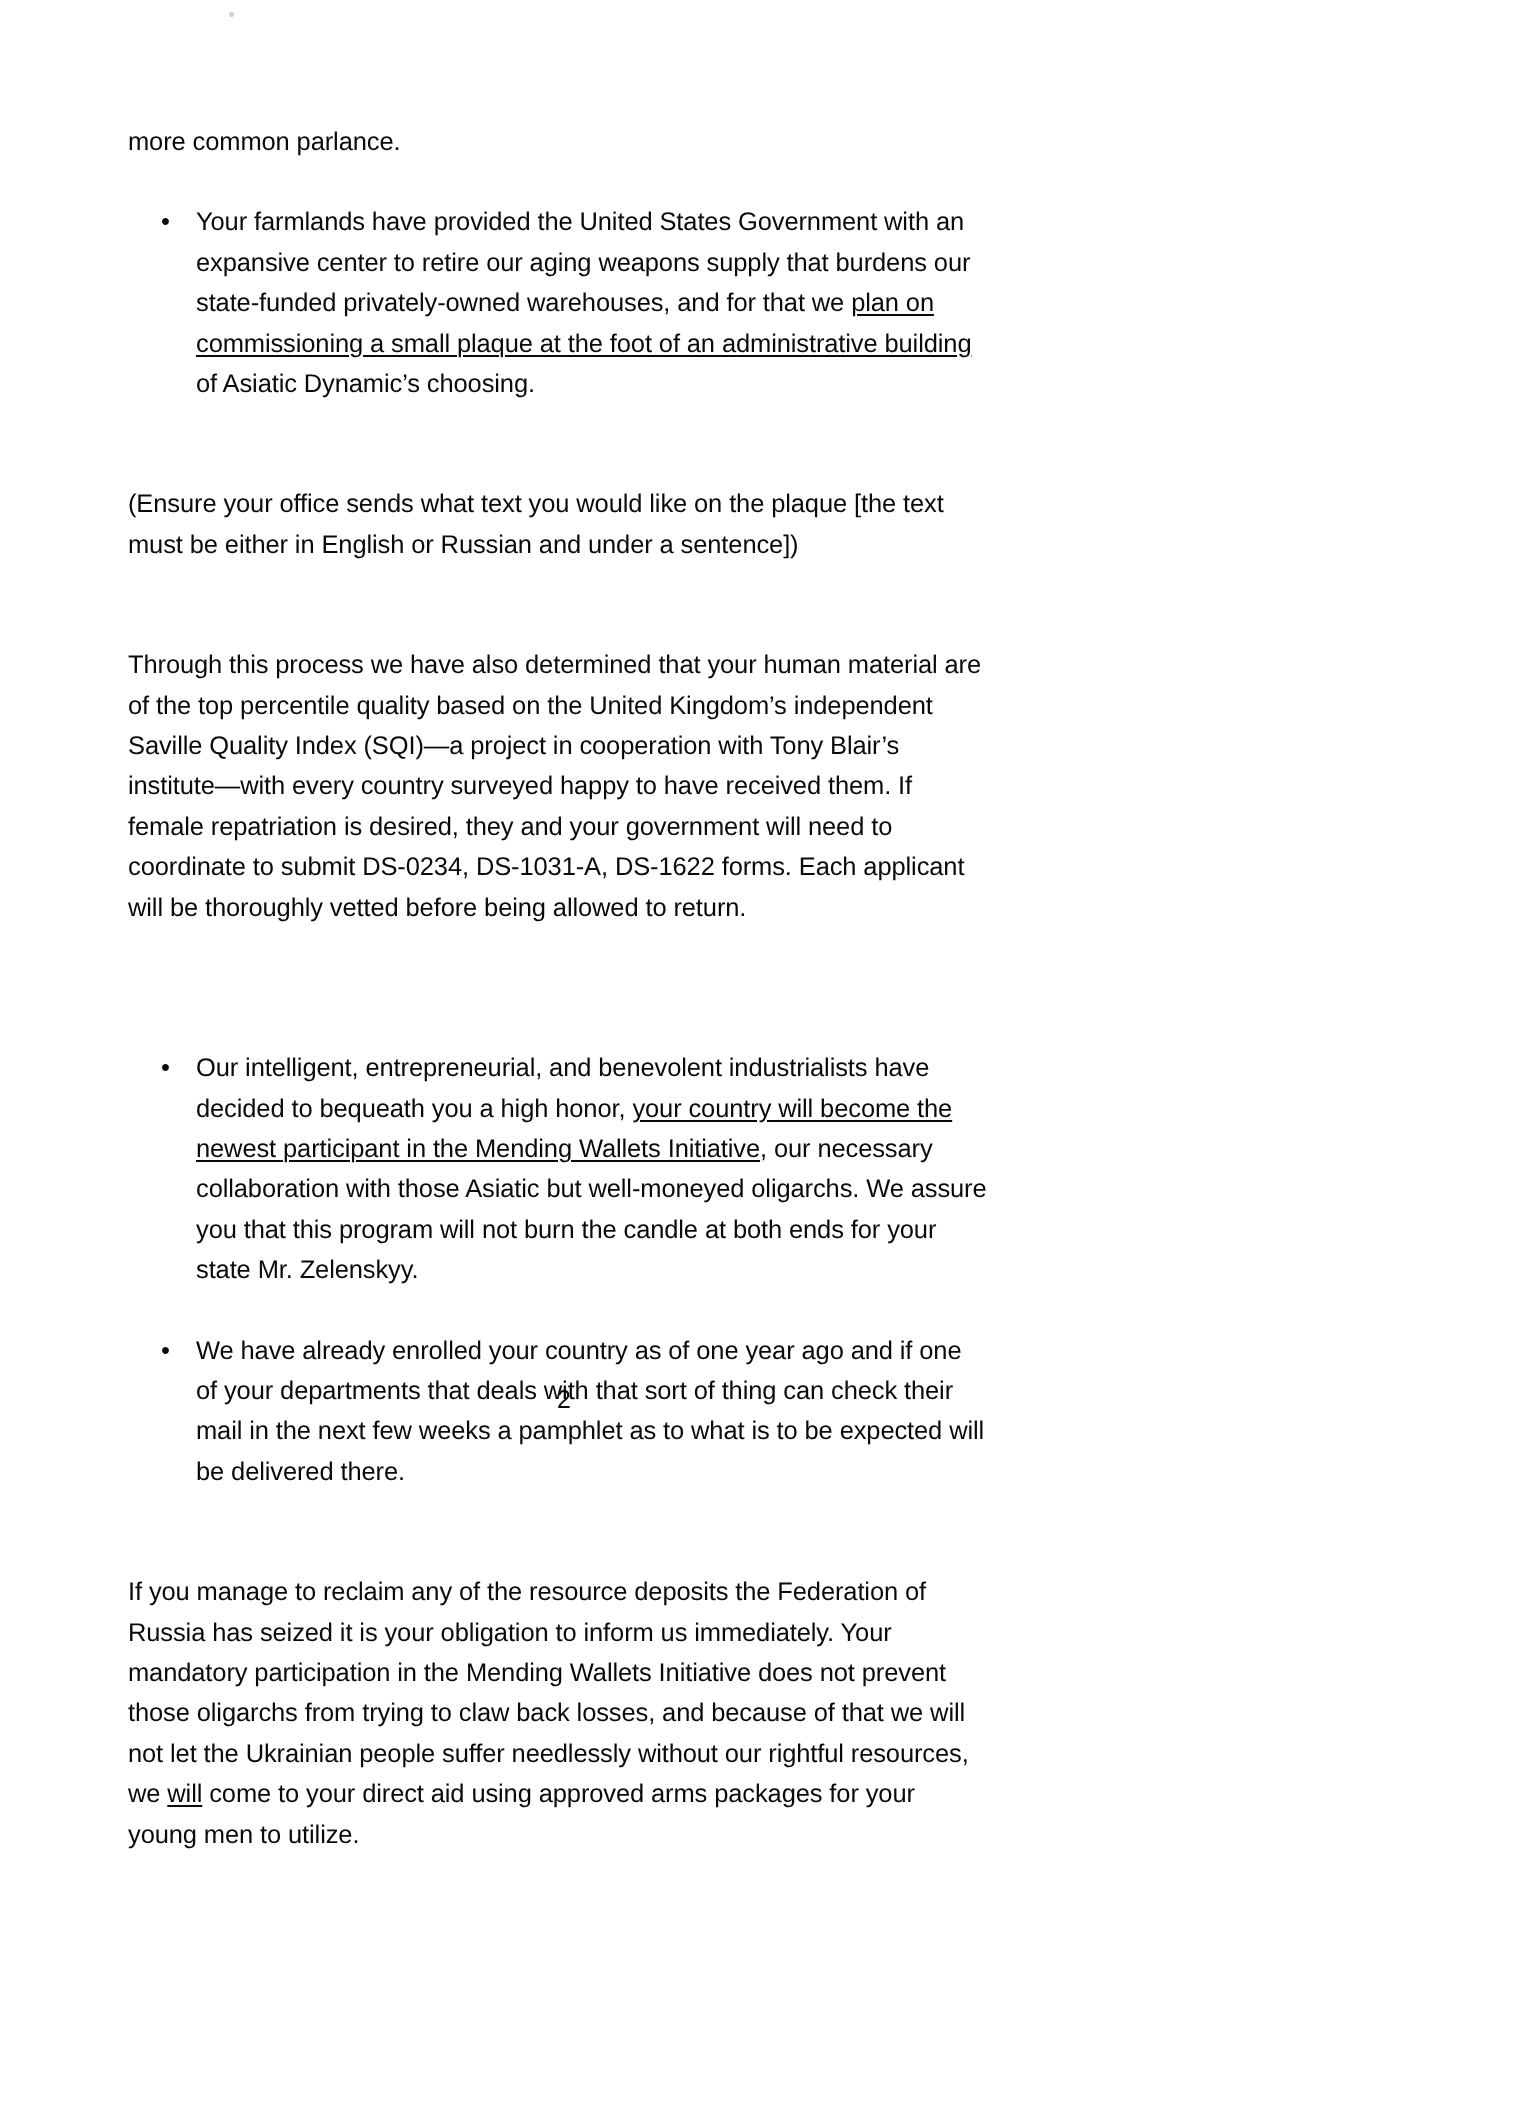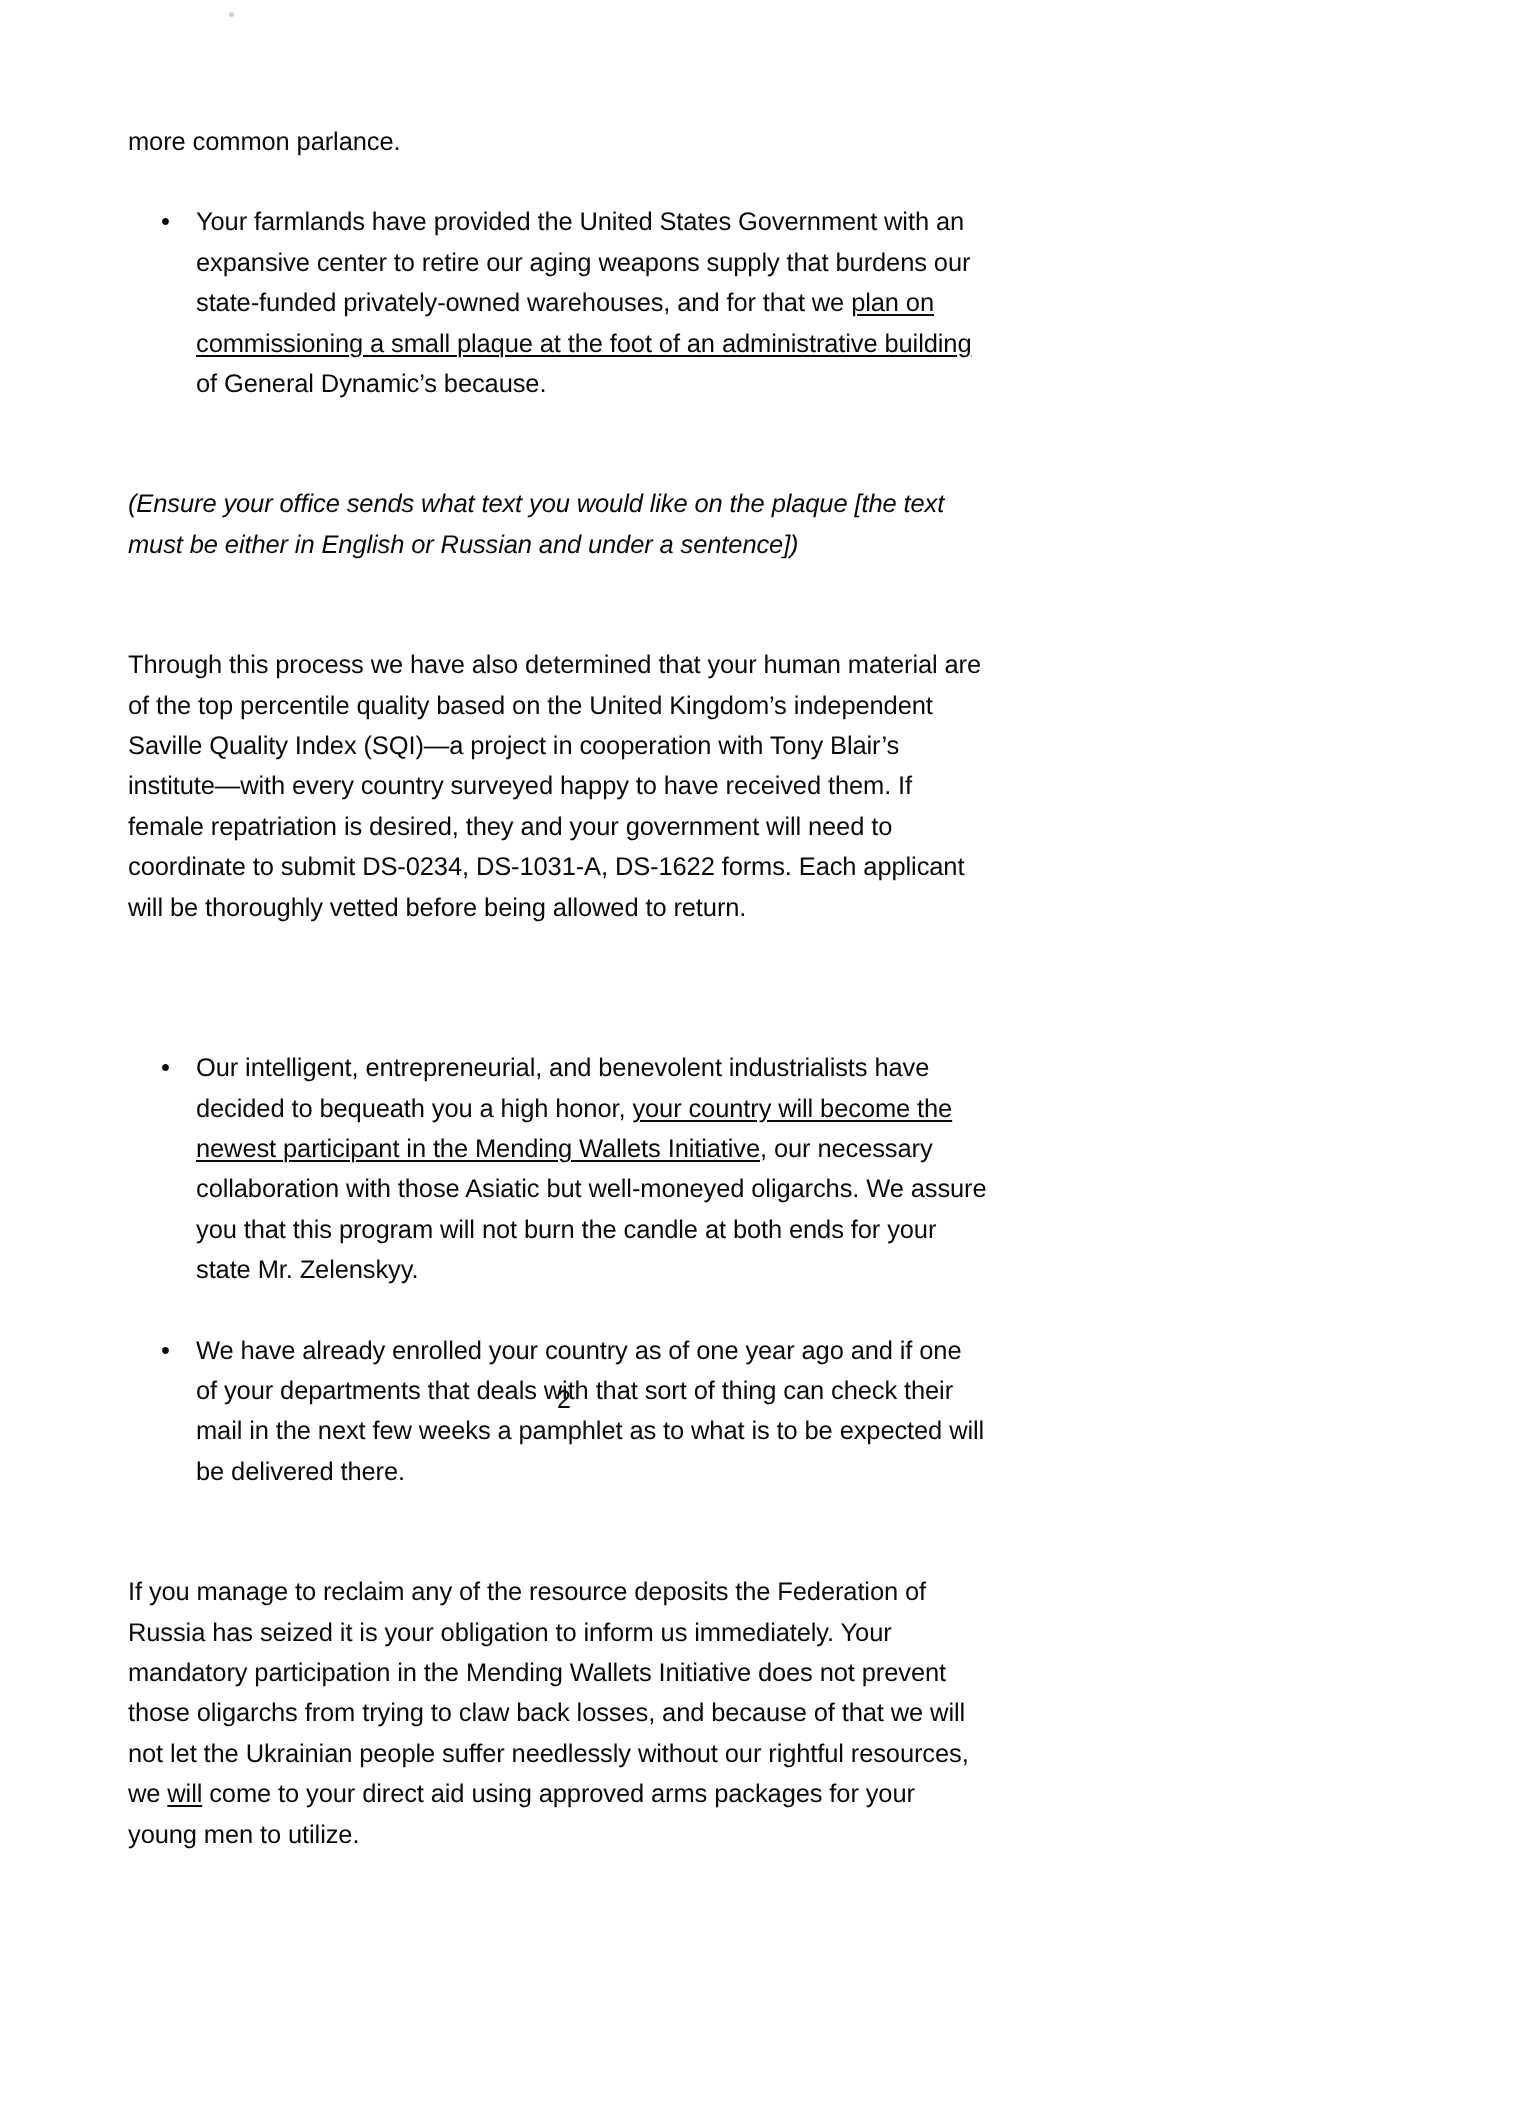--- a/index.html
+++ b/index.html
@@ -103,7 +103,7 @@
     <ul class="bullets">
       <li>
         <span class="bullet-mark">•</span>
-        <span>Your farmlands have provided the United States Government with an expansive center to retire our aging weapons supply that burdens our state-funded privately-owned warehouses, and for that we </span><span class="u">plan on commissioning a small plaque at the foot of an administrative building</span><span> of General Dynamic’s because.</span>
+        <span>Your farmlands have provided the United States Government with an expansive center to retire our aging weapons supply that burdens our state-funded privately-owned warehouses, and for that we </span><span class="u">plan on commissioning a small plaque at the foot of an administrative building</span><span> of Asiatic Dynamic’s choosing.</span>
       </li>
     </ul>
 

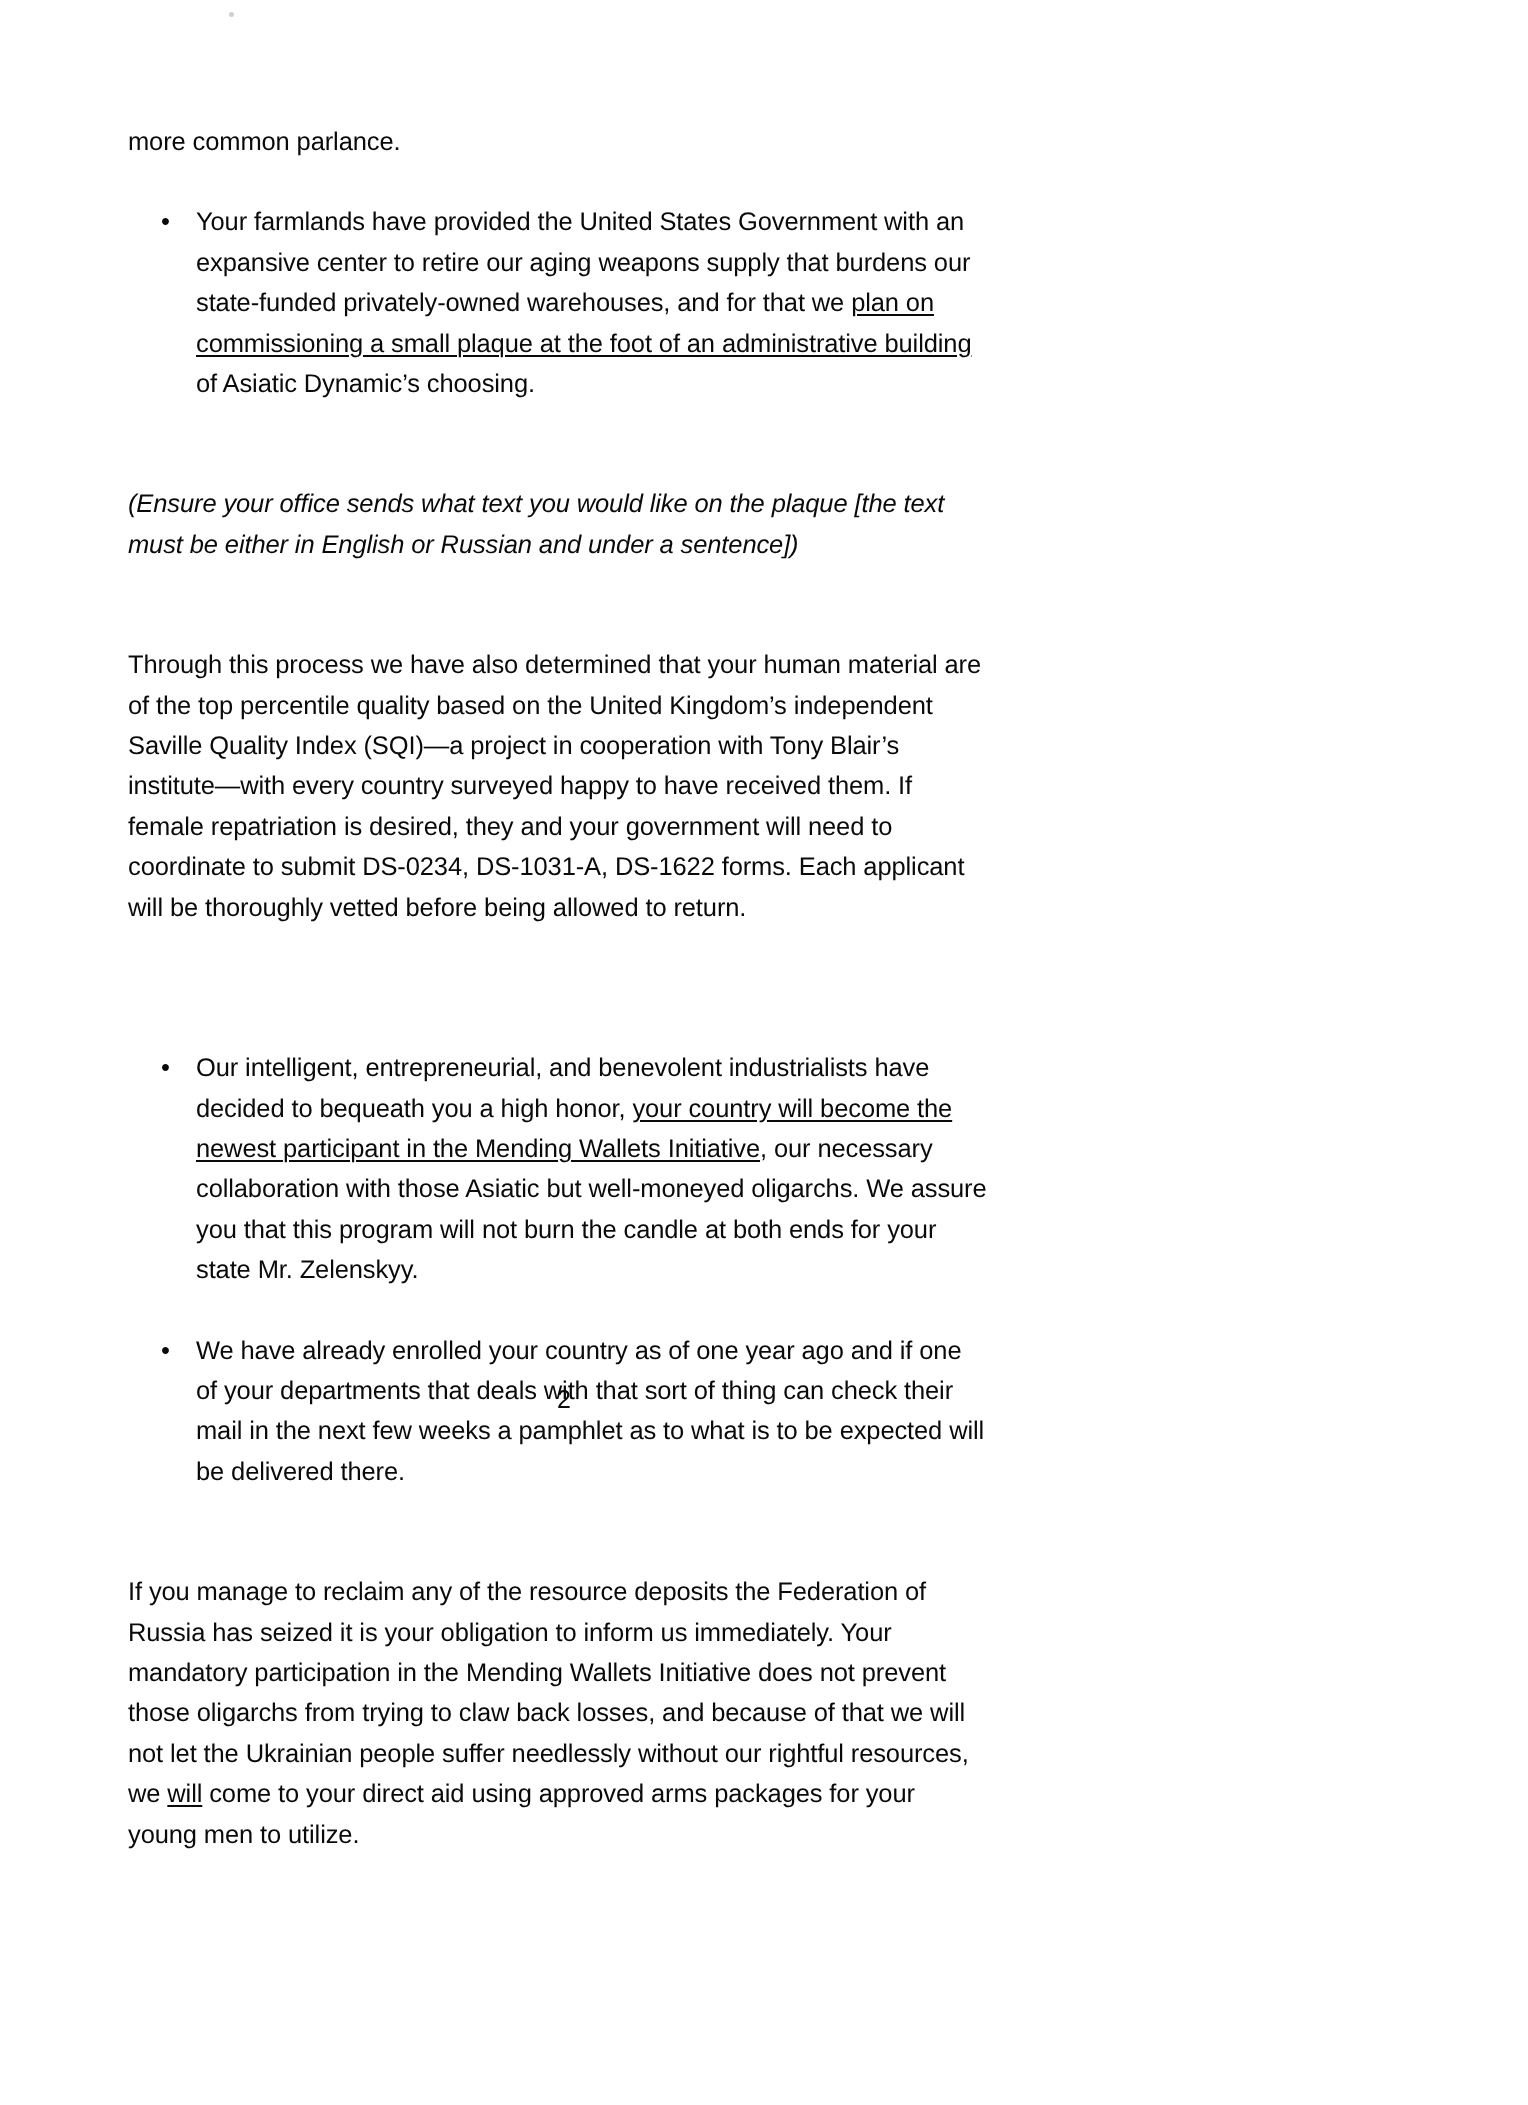--- a/index.html
+++ b/index.html
@@ -72,7 +72,6 @@
     text-decoration-thickness: 2px;
   }
   .it {
-    font-style: italic;
   }
   .gap-md { height: 40px; }
   .gap-xl { height: 80px; }

